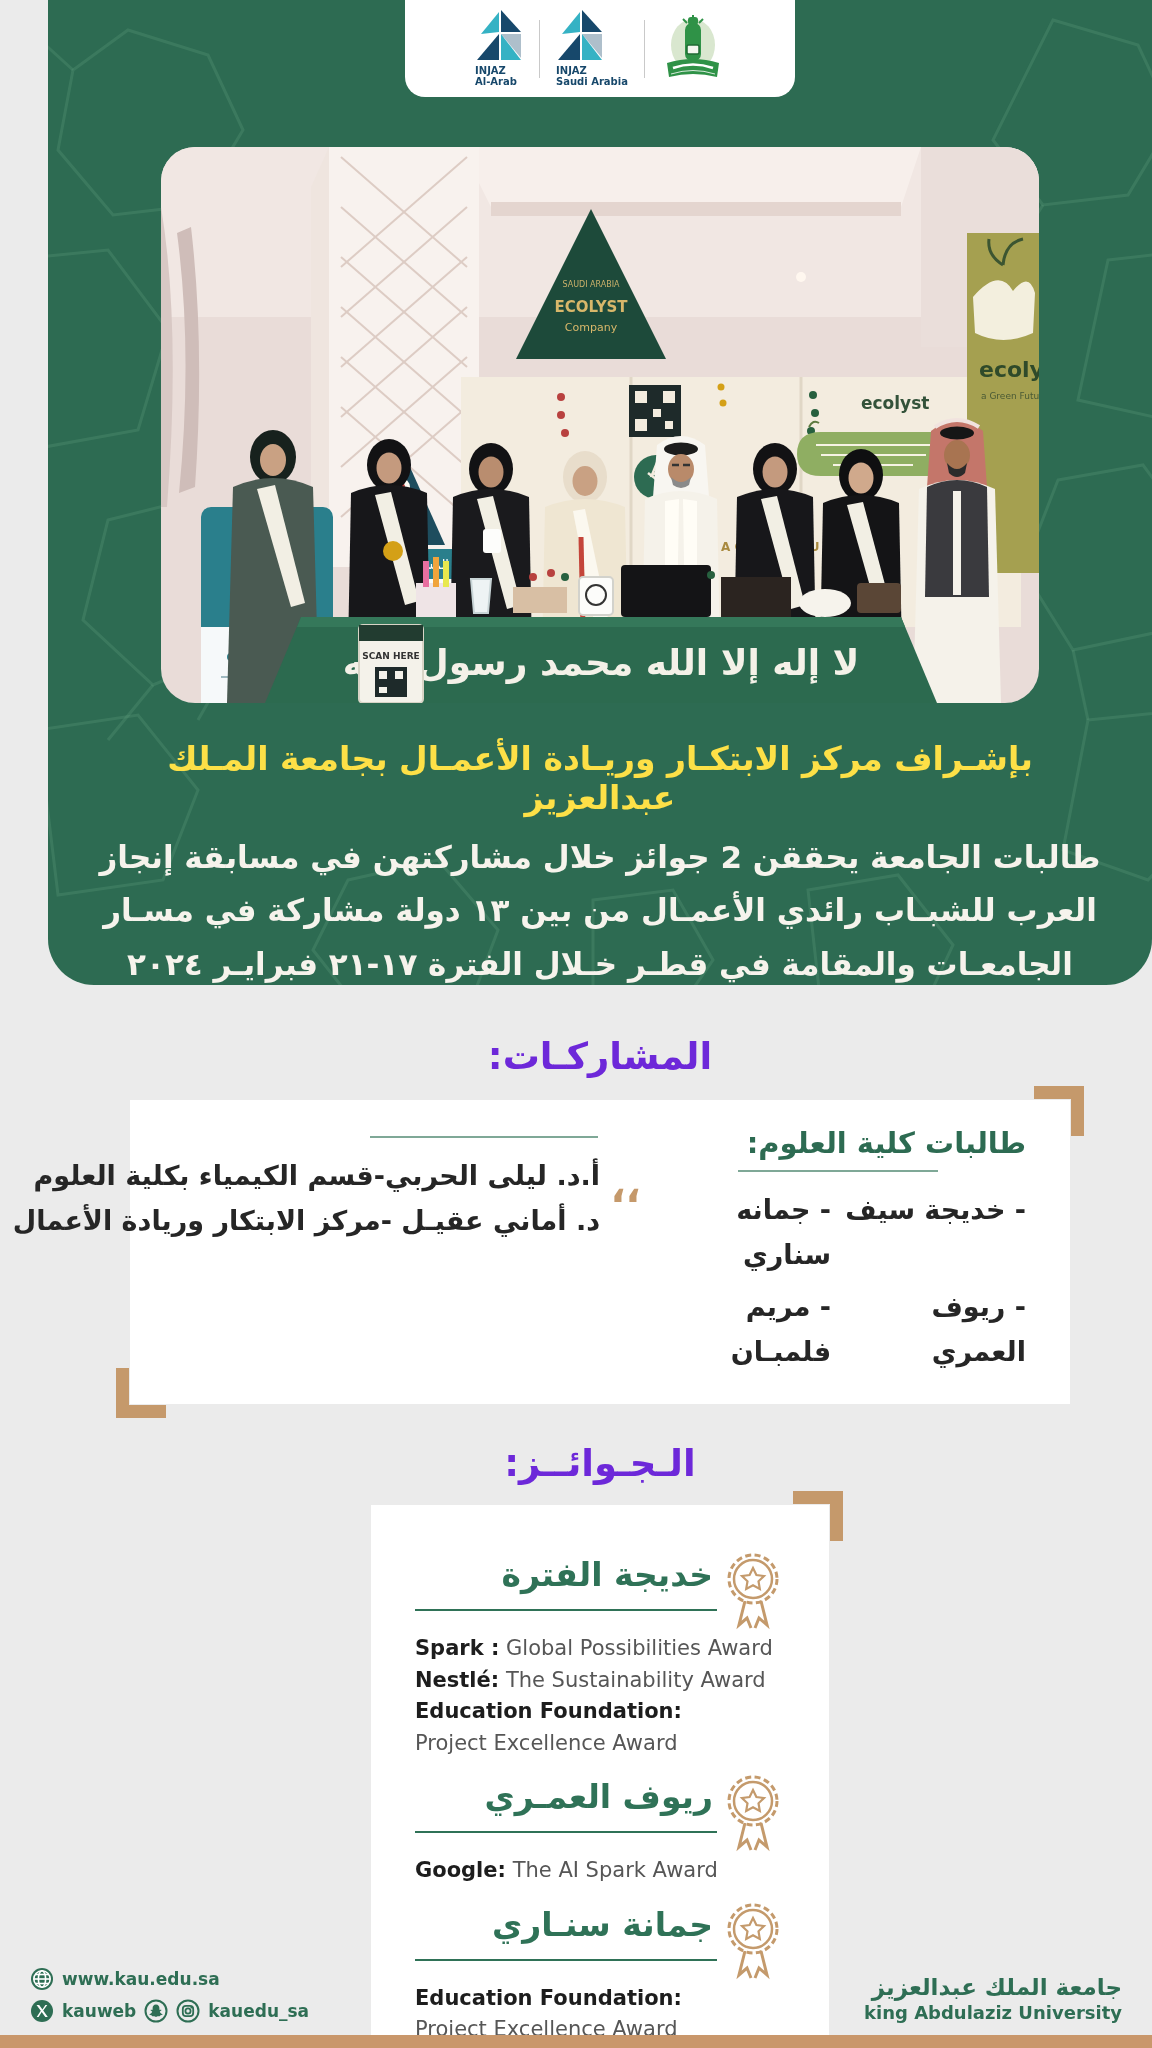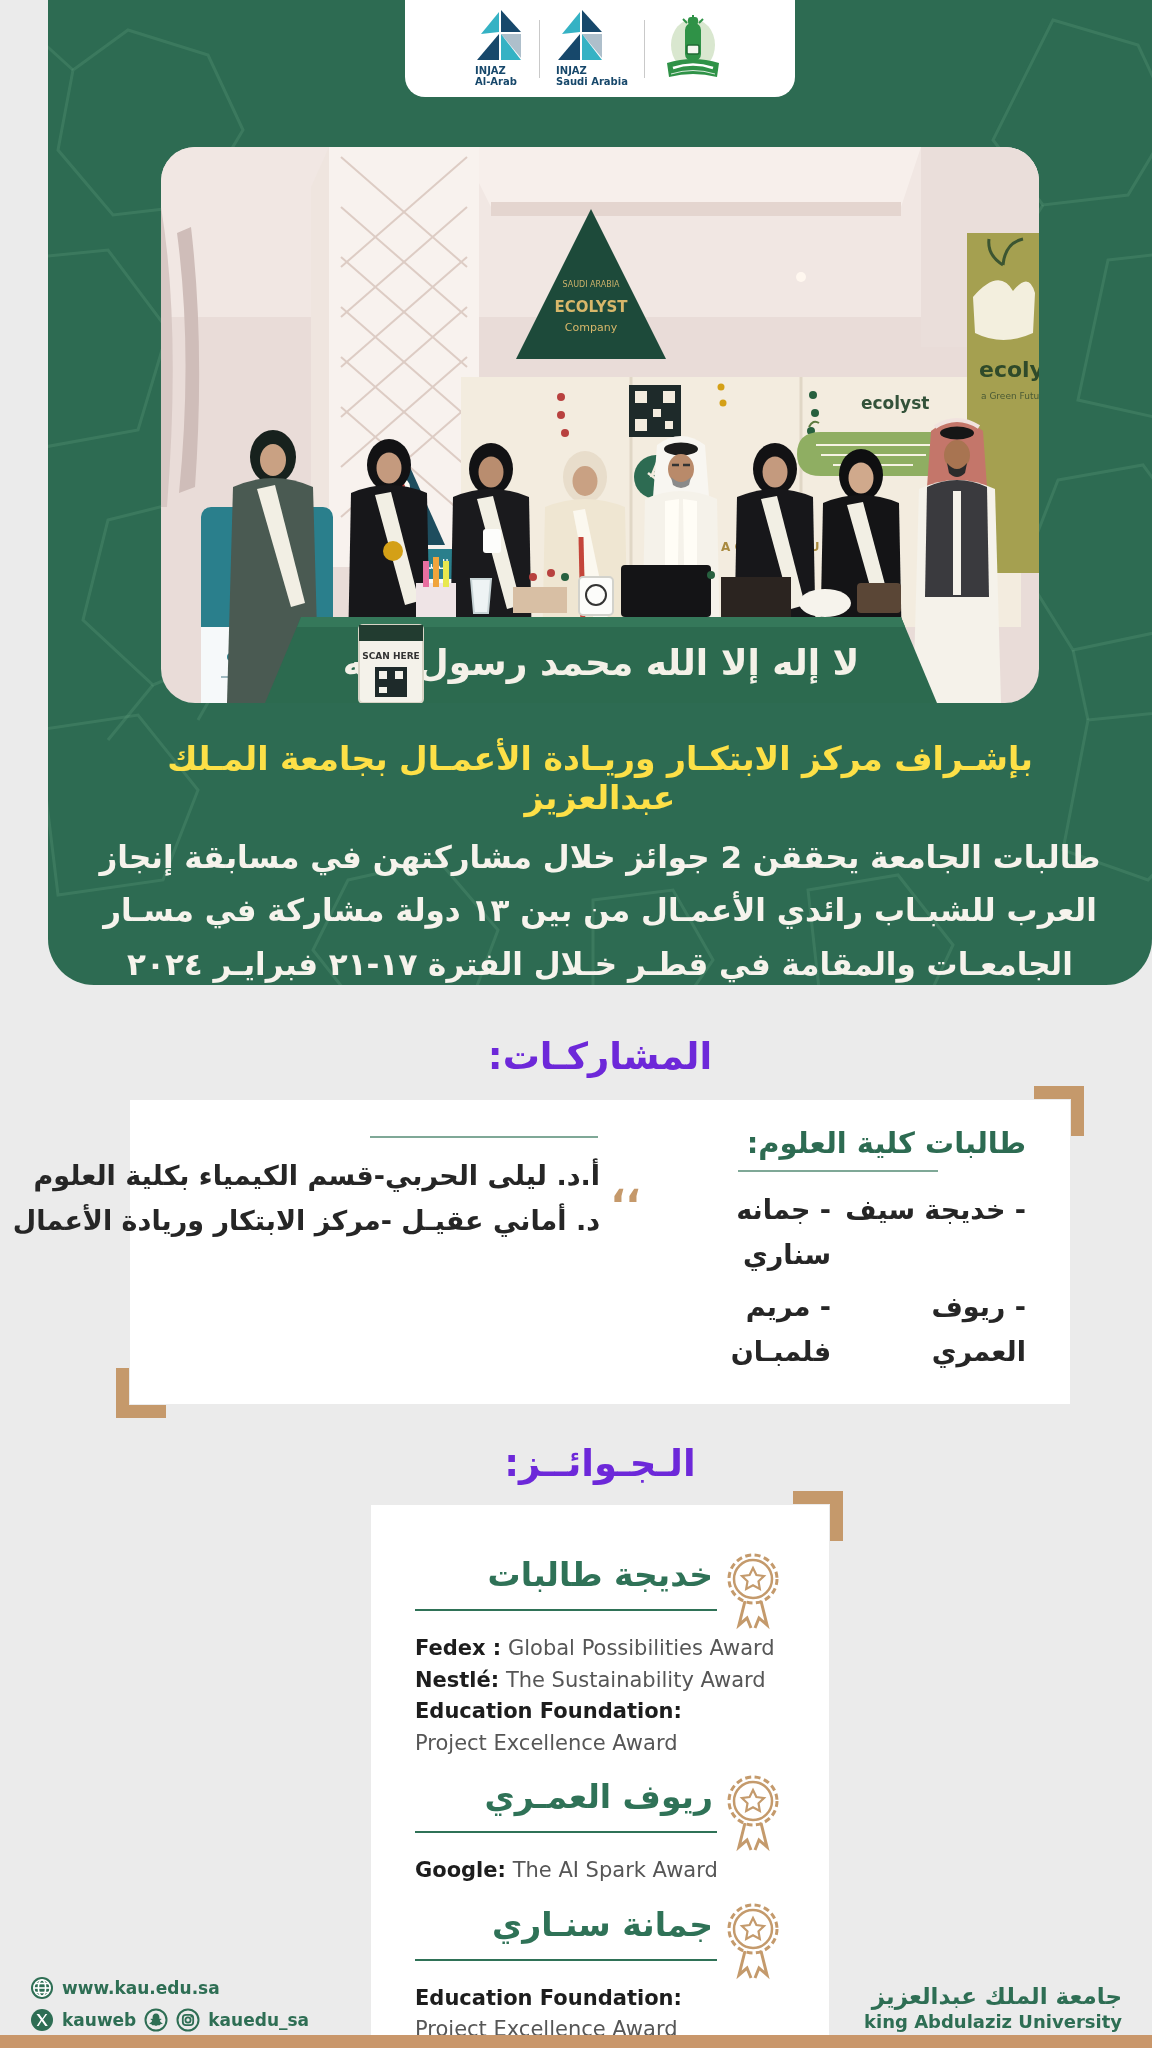--- a/index.html
+++ b/index.html
@@ -405,7 +405,7 @@
     <div class="winner">
       <div class="winner-row">
         <div class="winner-name-wrap">
-            <div class="winner-name">خديجة طالبات</div>
+            <div class="winner-name">خديجة الفترة</div>
           </div>
         <svg class="medal" viewBox="0 0 64 80" width="64" height="80">
           <g stroke="#c49a6c" fill="none">

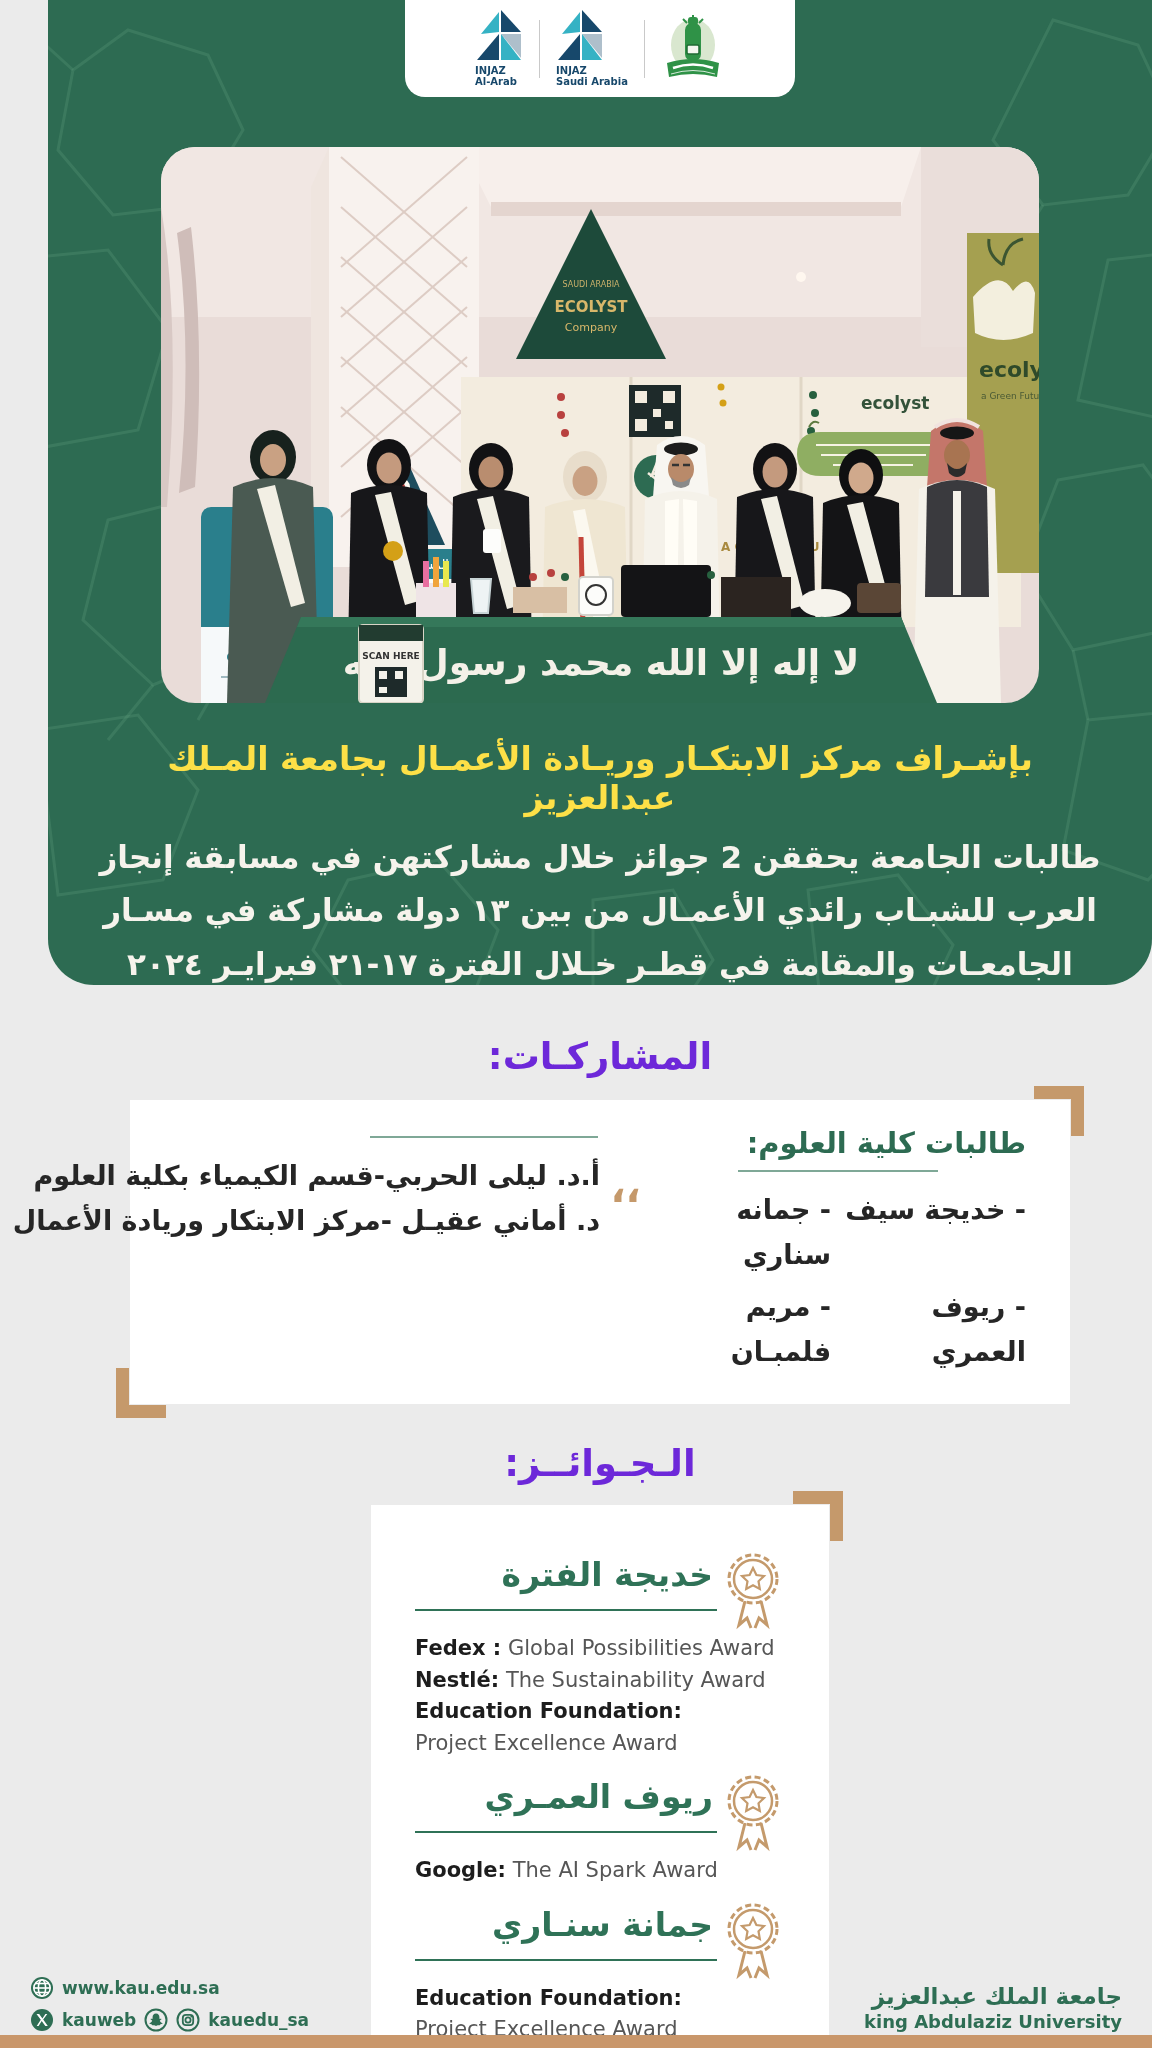--- a/index.html
+++ b/index.html
@@ -418,7 +418,7 @@
         </svg>
       </div>
       <div class="award-lines">
-        <div><b>Fedex :</b> <span>Global Possibilities Award</span></div>
+        <div><b>Spark :</b> <span>Global Possibilities Award</span></div>
         <div><b>Nestlé:</b> <span>The Sustainability Award</span></div>
         <div><b>Education Foundation:</b> <span></span></div>
         <div><b></b> <span>Project Excellence Award</span></div>

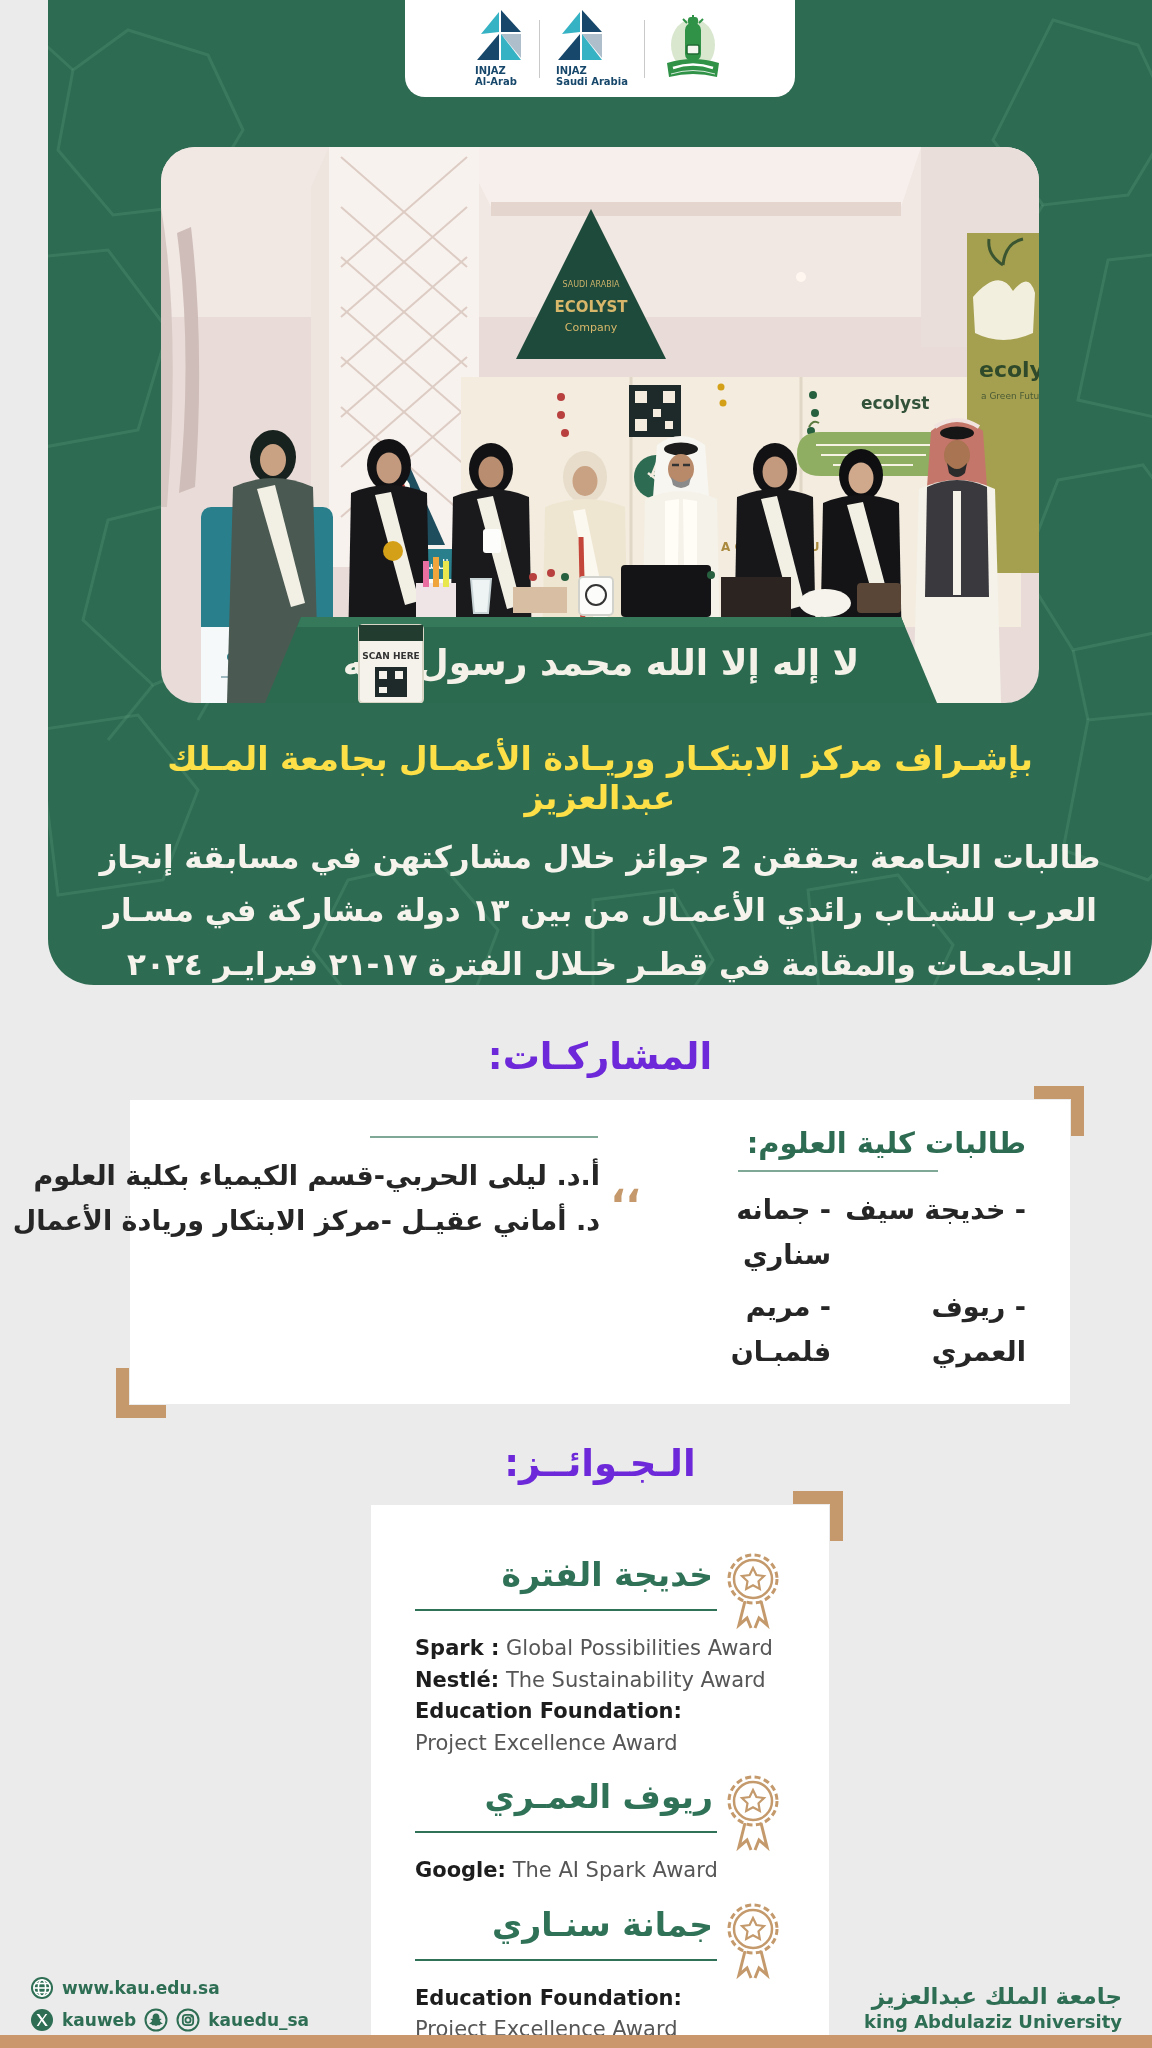--- a/index.html
+++ b/index.html
@@ -58,7 +58,7 @@
   .award-lines span { color:#565656; }
 
   
-  .footer { position:absolute; left:0; right:0; bottom:4px; padding:0 30px 12px 30px;
+  .footer { position:absolute; left:0; right:0; bottom:13px; padding:0 30px 12px 30px;
     display:flex; justify-content:space-between; align-items:flex-end; }
   .f-left { display:flex; flex-direction:column; gap:8px; }
   .f-row { display:flex; align-items:center; gap:8px; color:#2e6e54; font-size:17px; font-weight:bold; }

